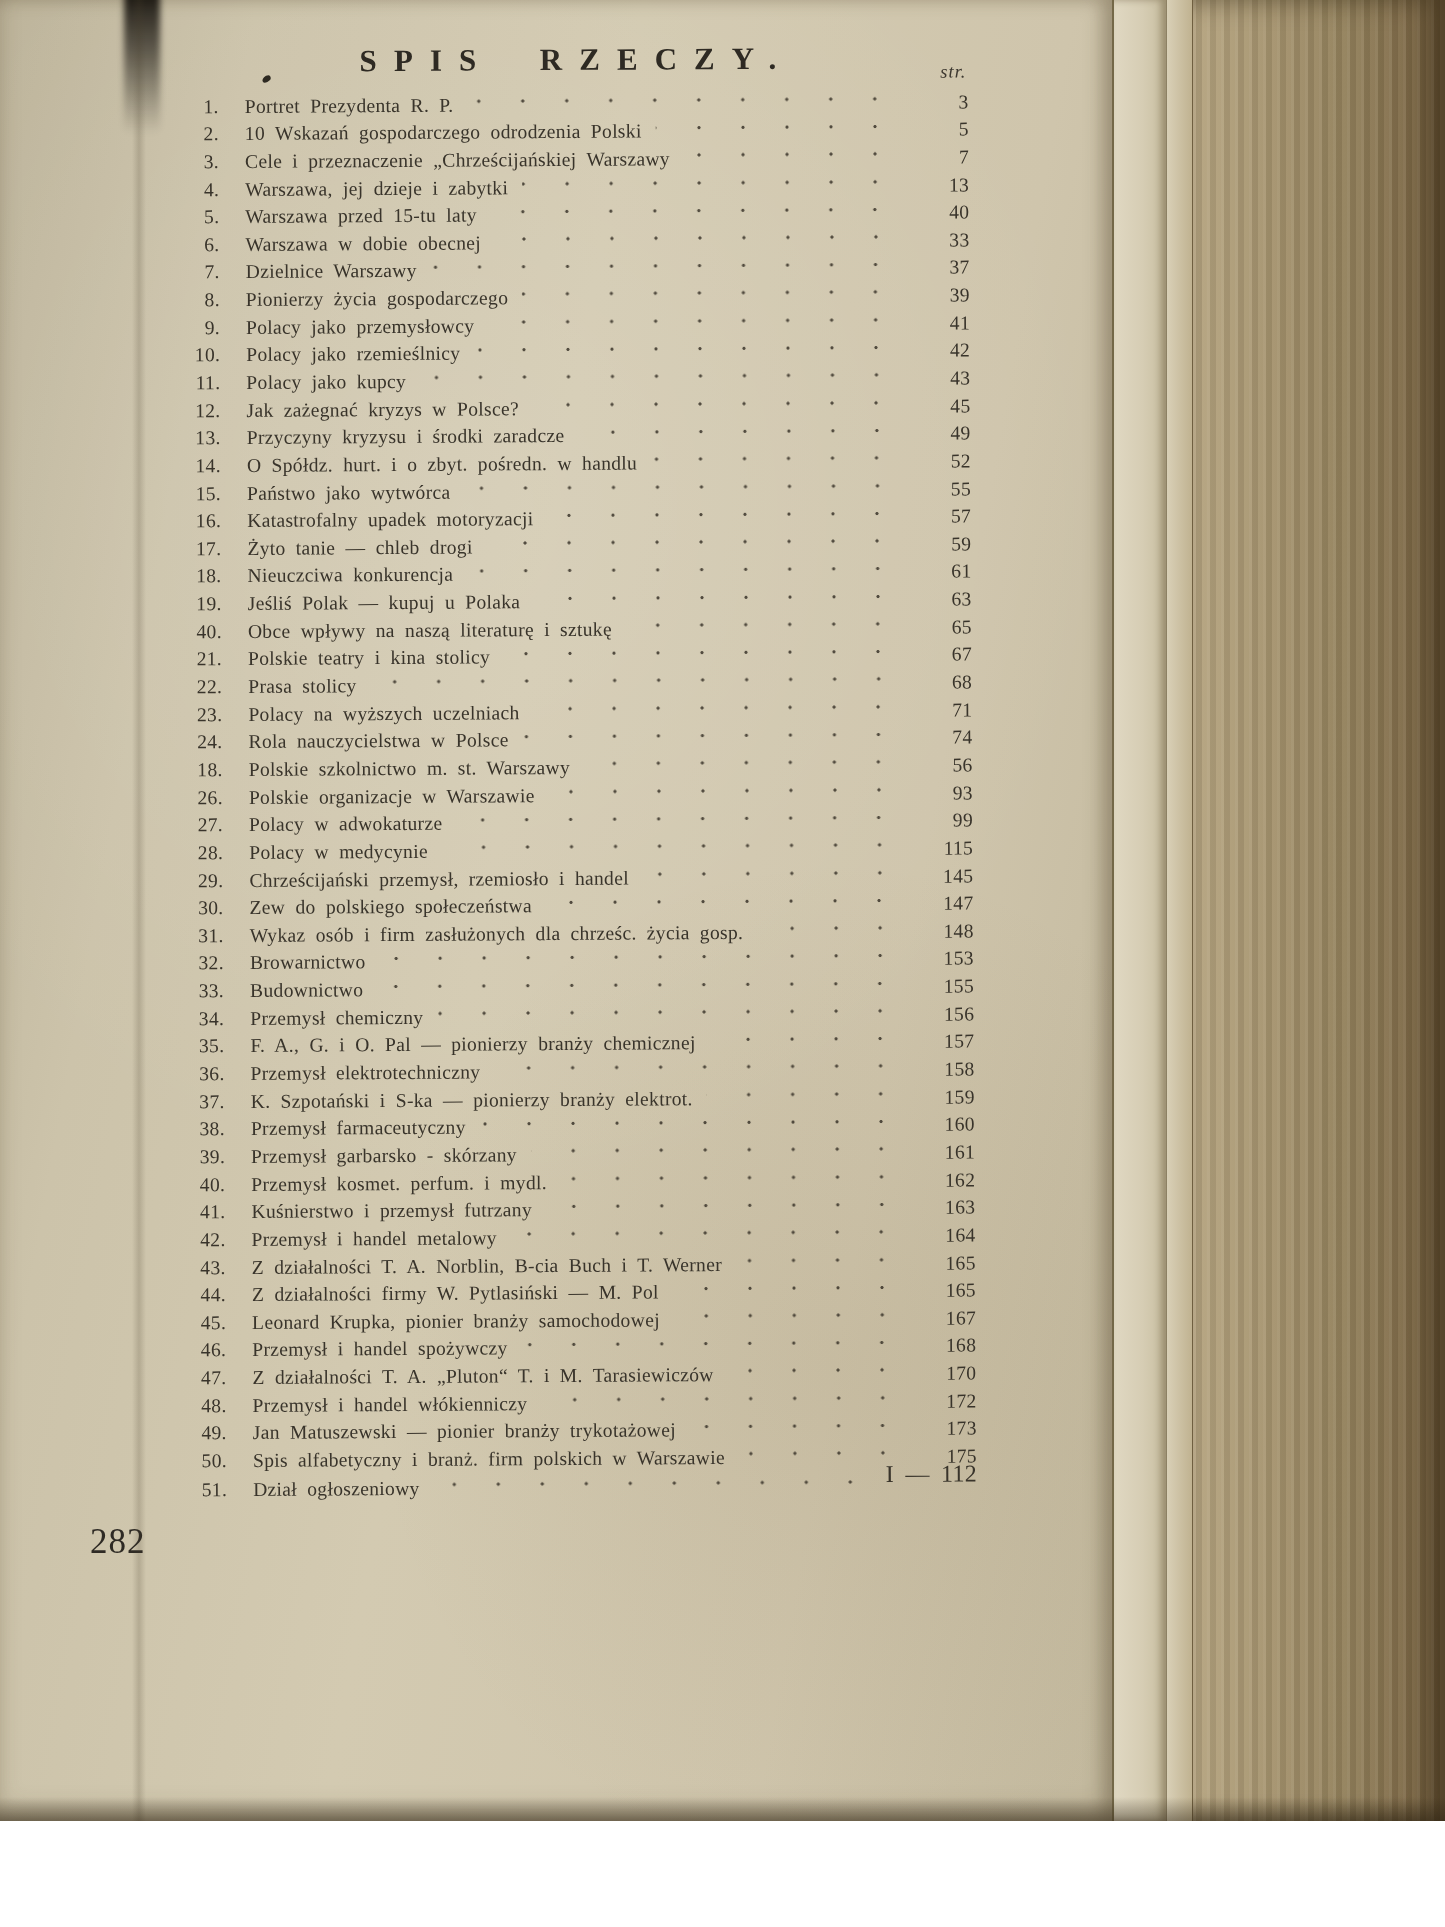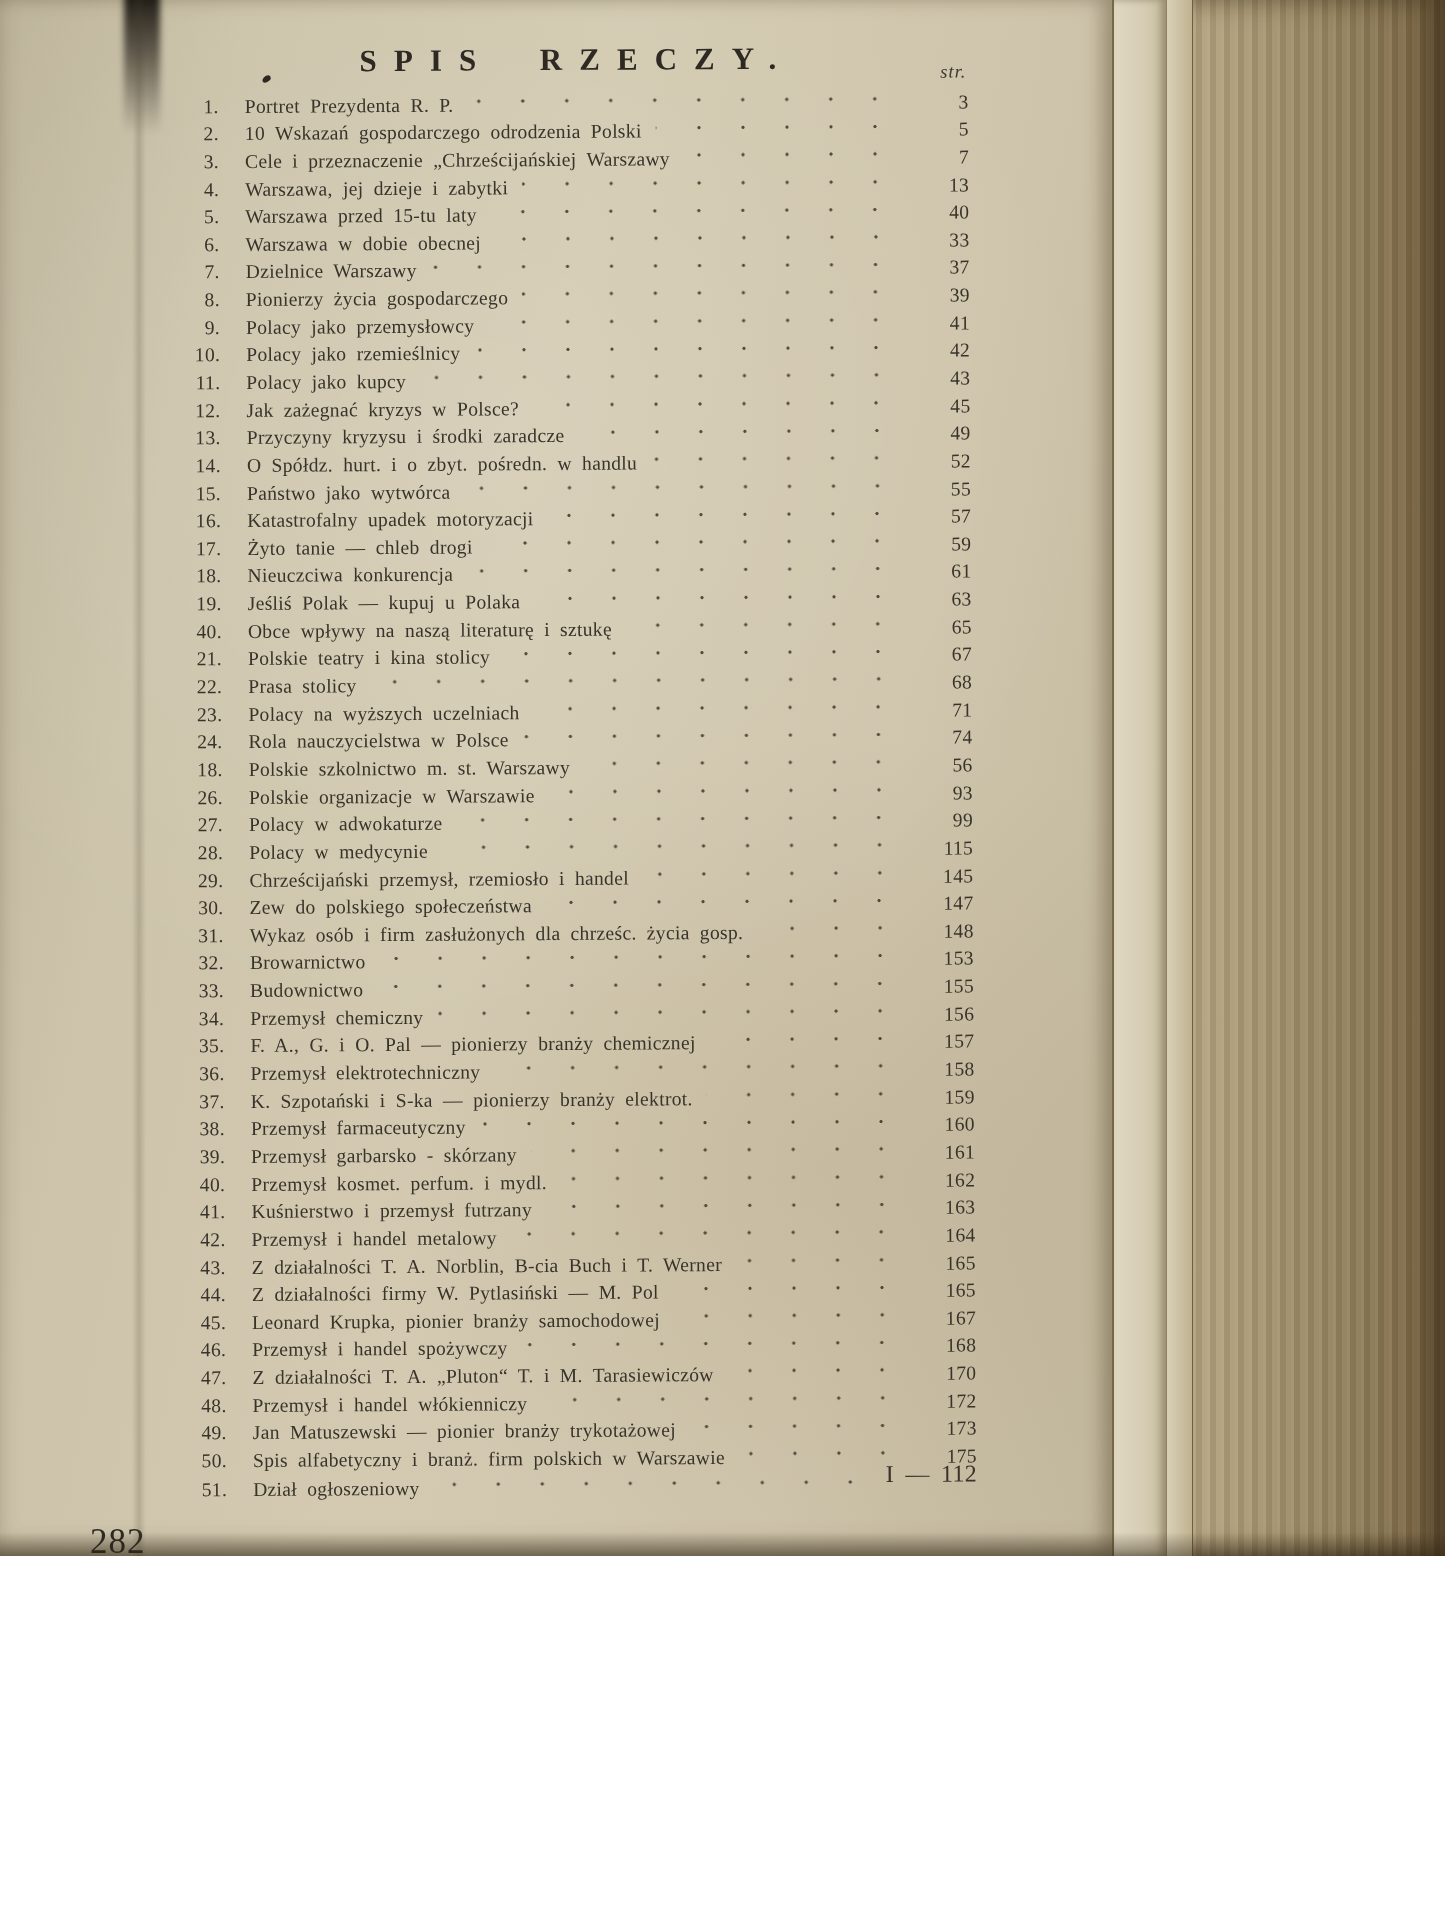--- a/index.html
+++ b/index.html
@@ -4,7 +4,7 @@
 <style>
   html,body { margin:0; padding:0; }
   #scan {
-    position:relative; width:1445px; height:1556px; overflow:hidden;
+    position:relative; width:1445px; height:1821px; overflow:hidden;
     background:#8d7a58;
     font-family:"Liberation Serif", serif;
   }

